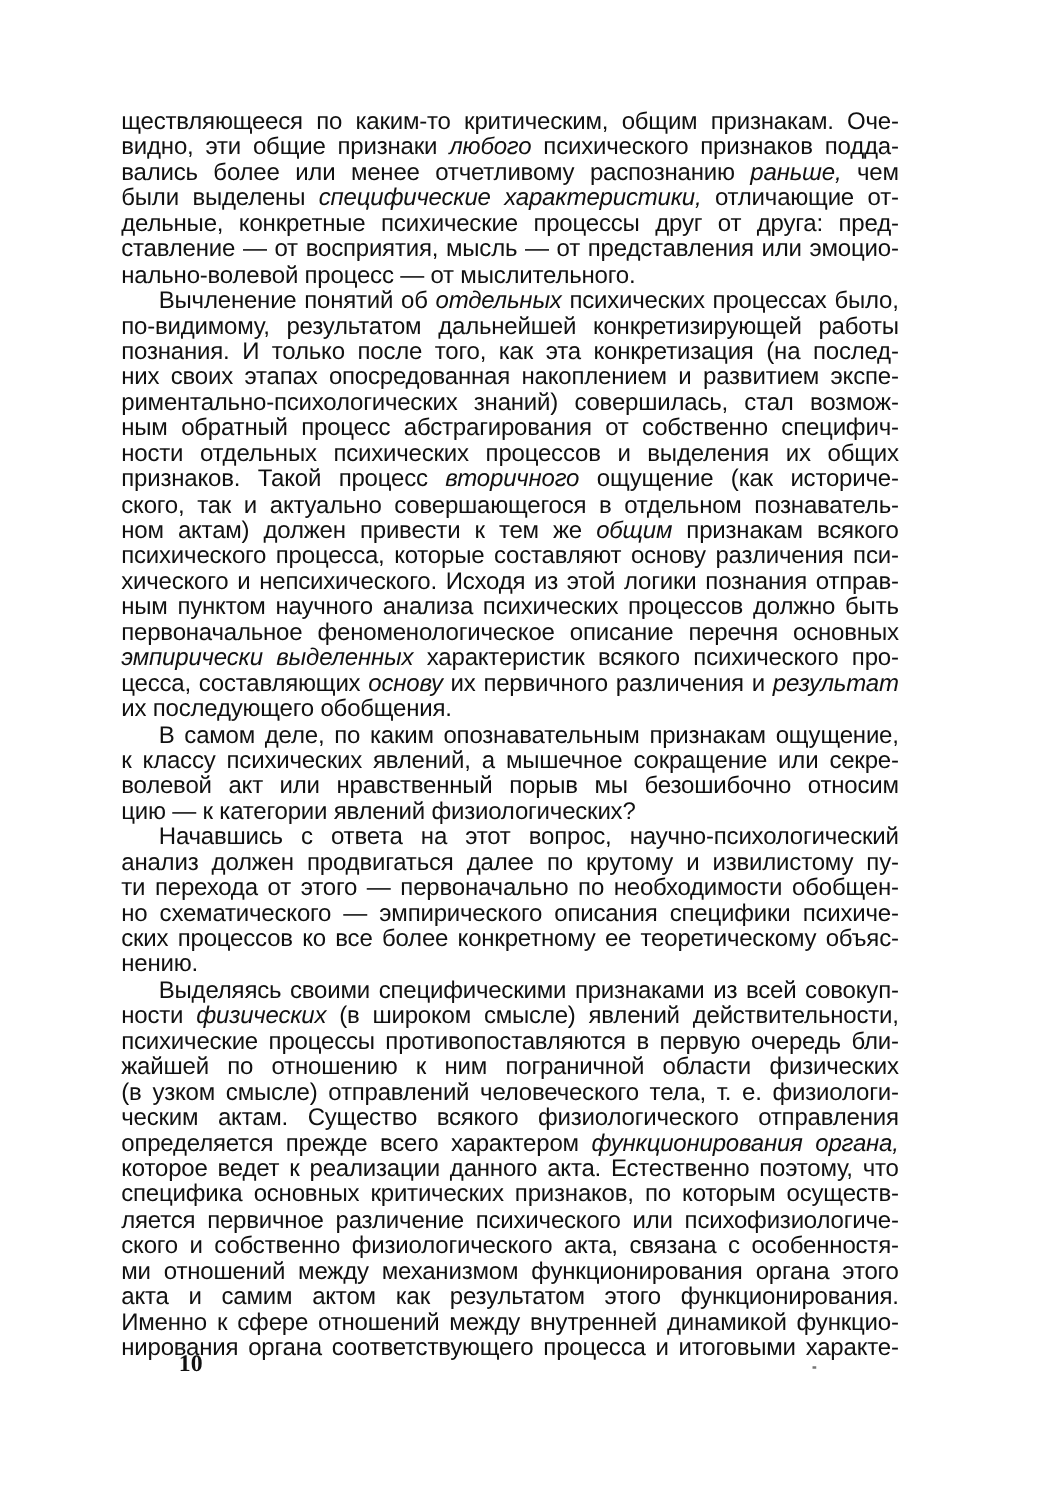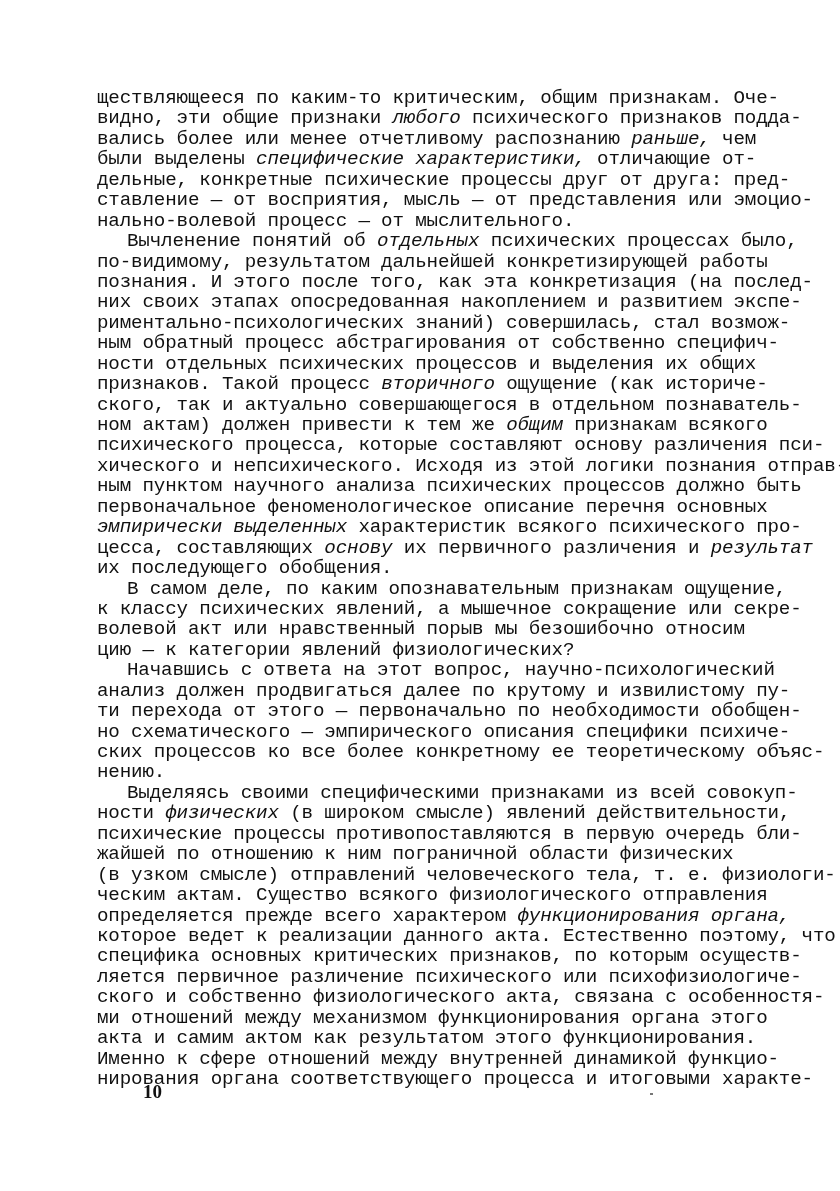--- a/index.html
+++ b/index.html
@@ -6,7 +6,7 @@
   body { width: 840px; height: 1191px; position: relative; overflow: hidden; }
   .page {
     position: absolute; left: 97px; top: 88px; width: 622px;
-    font-family: Liberation Mono, monospace;
+    font-family: Liberation Sans, sans-serif;
     font-size: 19.2px; color: #111111;
   }
   .line {

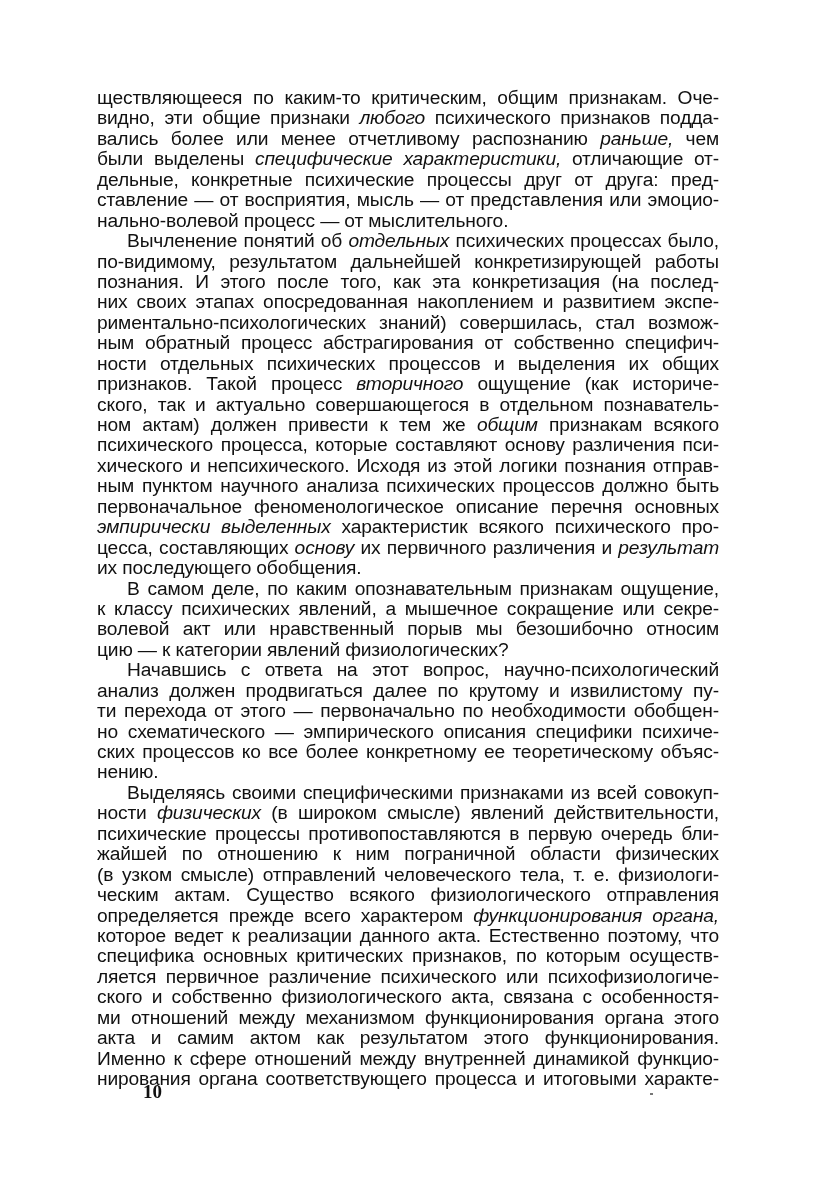--- a/index.html
+++ b/index.html
@@ -36,7 +36,7 @@
     <div class="line last"><span>нально-волевой процесс — от мыслительного.</span></div>
     <div class="line indent"><span>Вычленение понятий об </span><i>отдельных</i><span> психических процессах было,</span></div>
     <div class="line"><span>по-видимому, результатом дальнейшей конкретизирующей работы</span></div>
-    <div class="line"><span>познания. И этого после того, как эта конкретизация (на послед-</span></div>
+    <div class="line"><span>познания. И только после того, как эта конкретизация (на послед-</span></div>
     <div class="line"><span>них своих этапах опосредованная накоплением и развитием экспе-</span></div>
     <div class="line"><span>риментально-психологических знаний) совершилась, стал возмож-</span></div>
     <div class="line"><span>ным обратный процесс абстрагирования от собственно специфич-</span></div>

